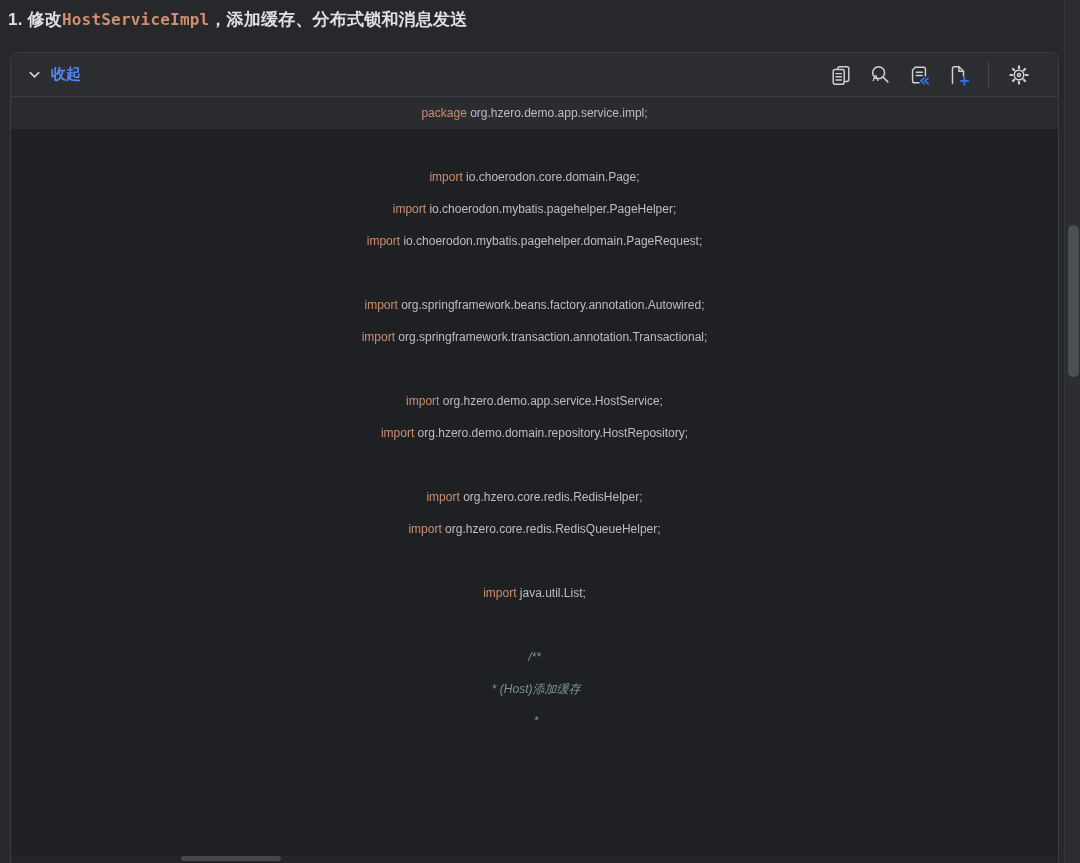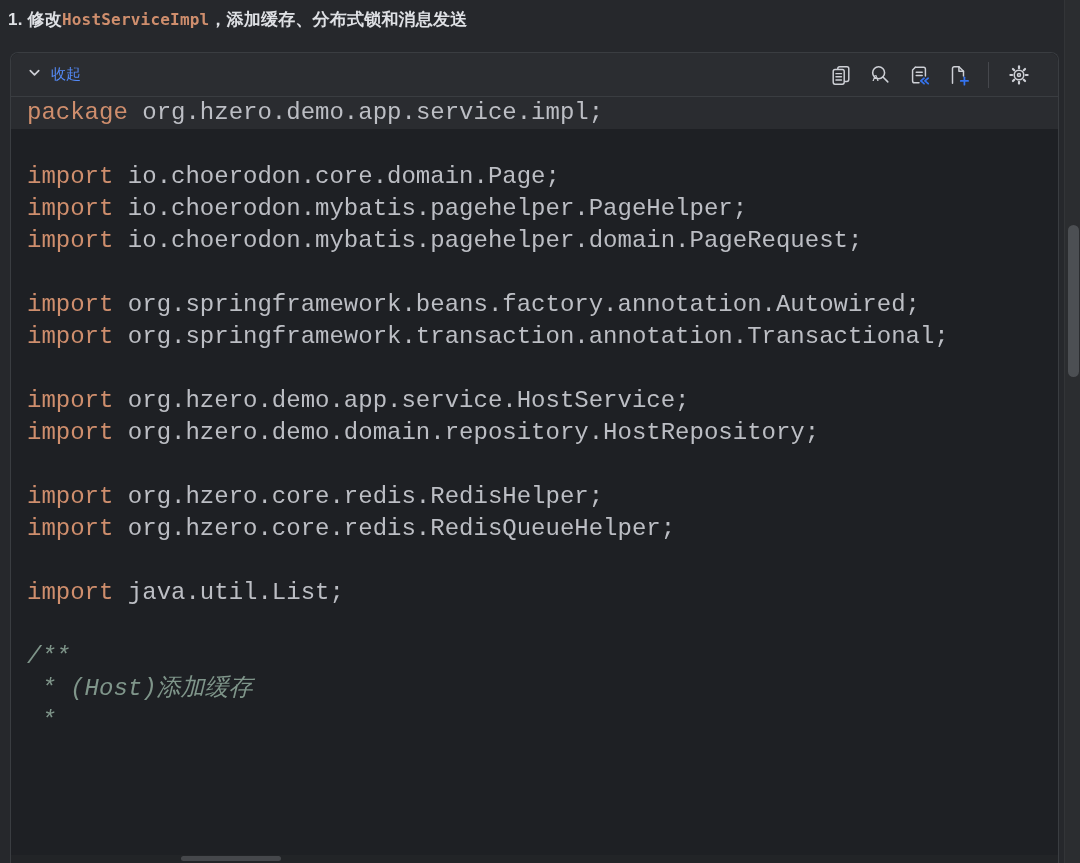--- a/index.html
+++ b/index.html
@@ -42,7 +42,7 @@
     display:flex; align-items:center;
     padding:0 14px 0 16px;
   }
-  .collapse-control { display:flex; gap:9px; cursor:pointer; }
+  .collapse-control { display:flex; align-items:center; gap:9px; cursor:pointer;font-weight:bold; }
   .collapse-label { color:var(--link); font-size:15px; }
   .toolbar-spacer { flex:1; }
   .toolbar-icons { display:flex; align-items:center; gap:17px; padding-right:14px; }

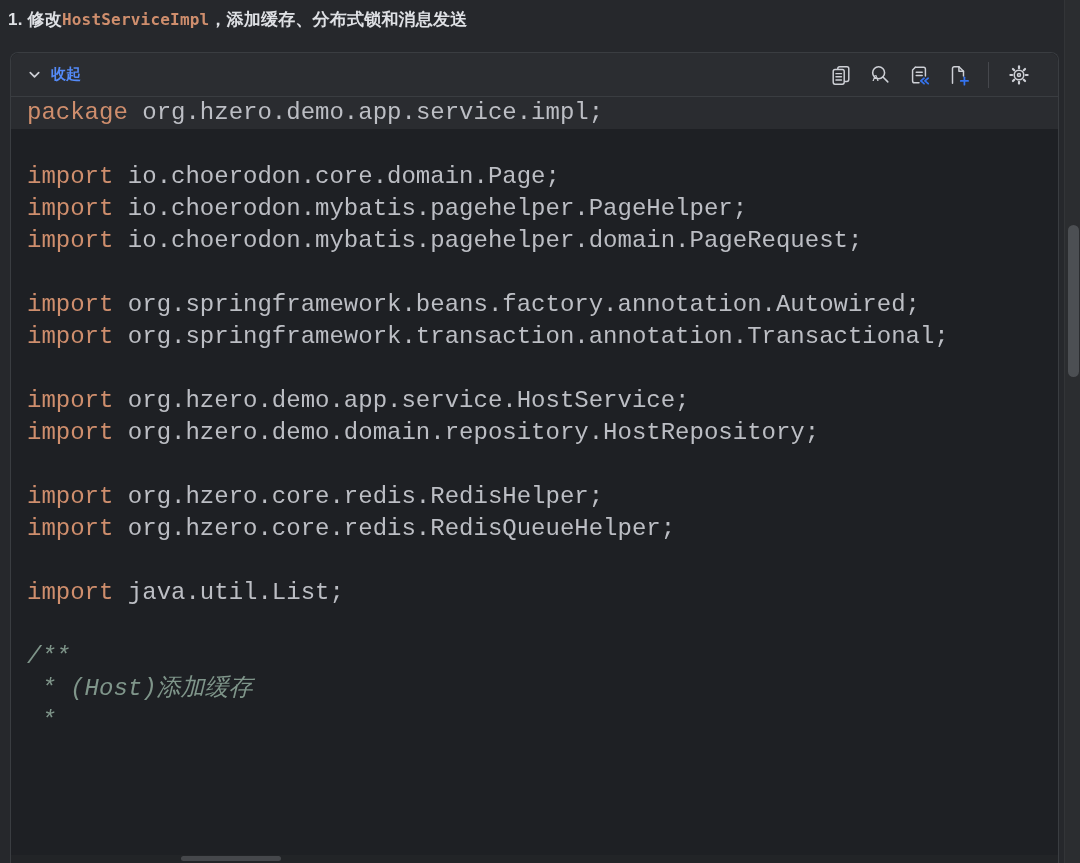--- a/index.html
+++ b/index.html
@@ -52,8 +52,8 @@
 
   .code-area {
     position:relative; height:766px; overflow:hidden;
-    font-family:Liberation Mono, monospace;
-    font-size:24px; color:var(--code);
+    font-family:Liberation Sans, sans-serif;
+    font-size:12px; color:var(--code);text-align:center;
   }
   .code-line { height:32px; line-height:32px; padding:0 16px; white-space:pre; }
   .code-line.highlight { background:#2a2c30; }

